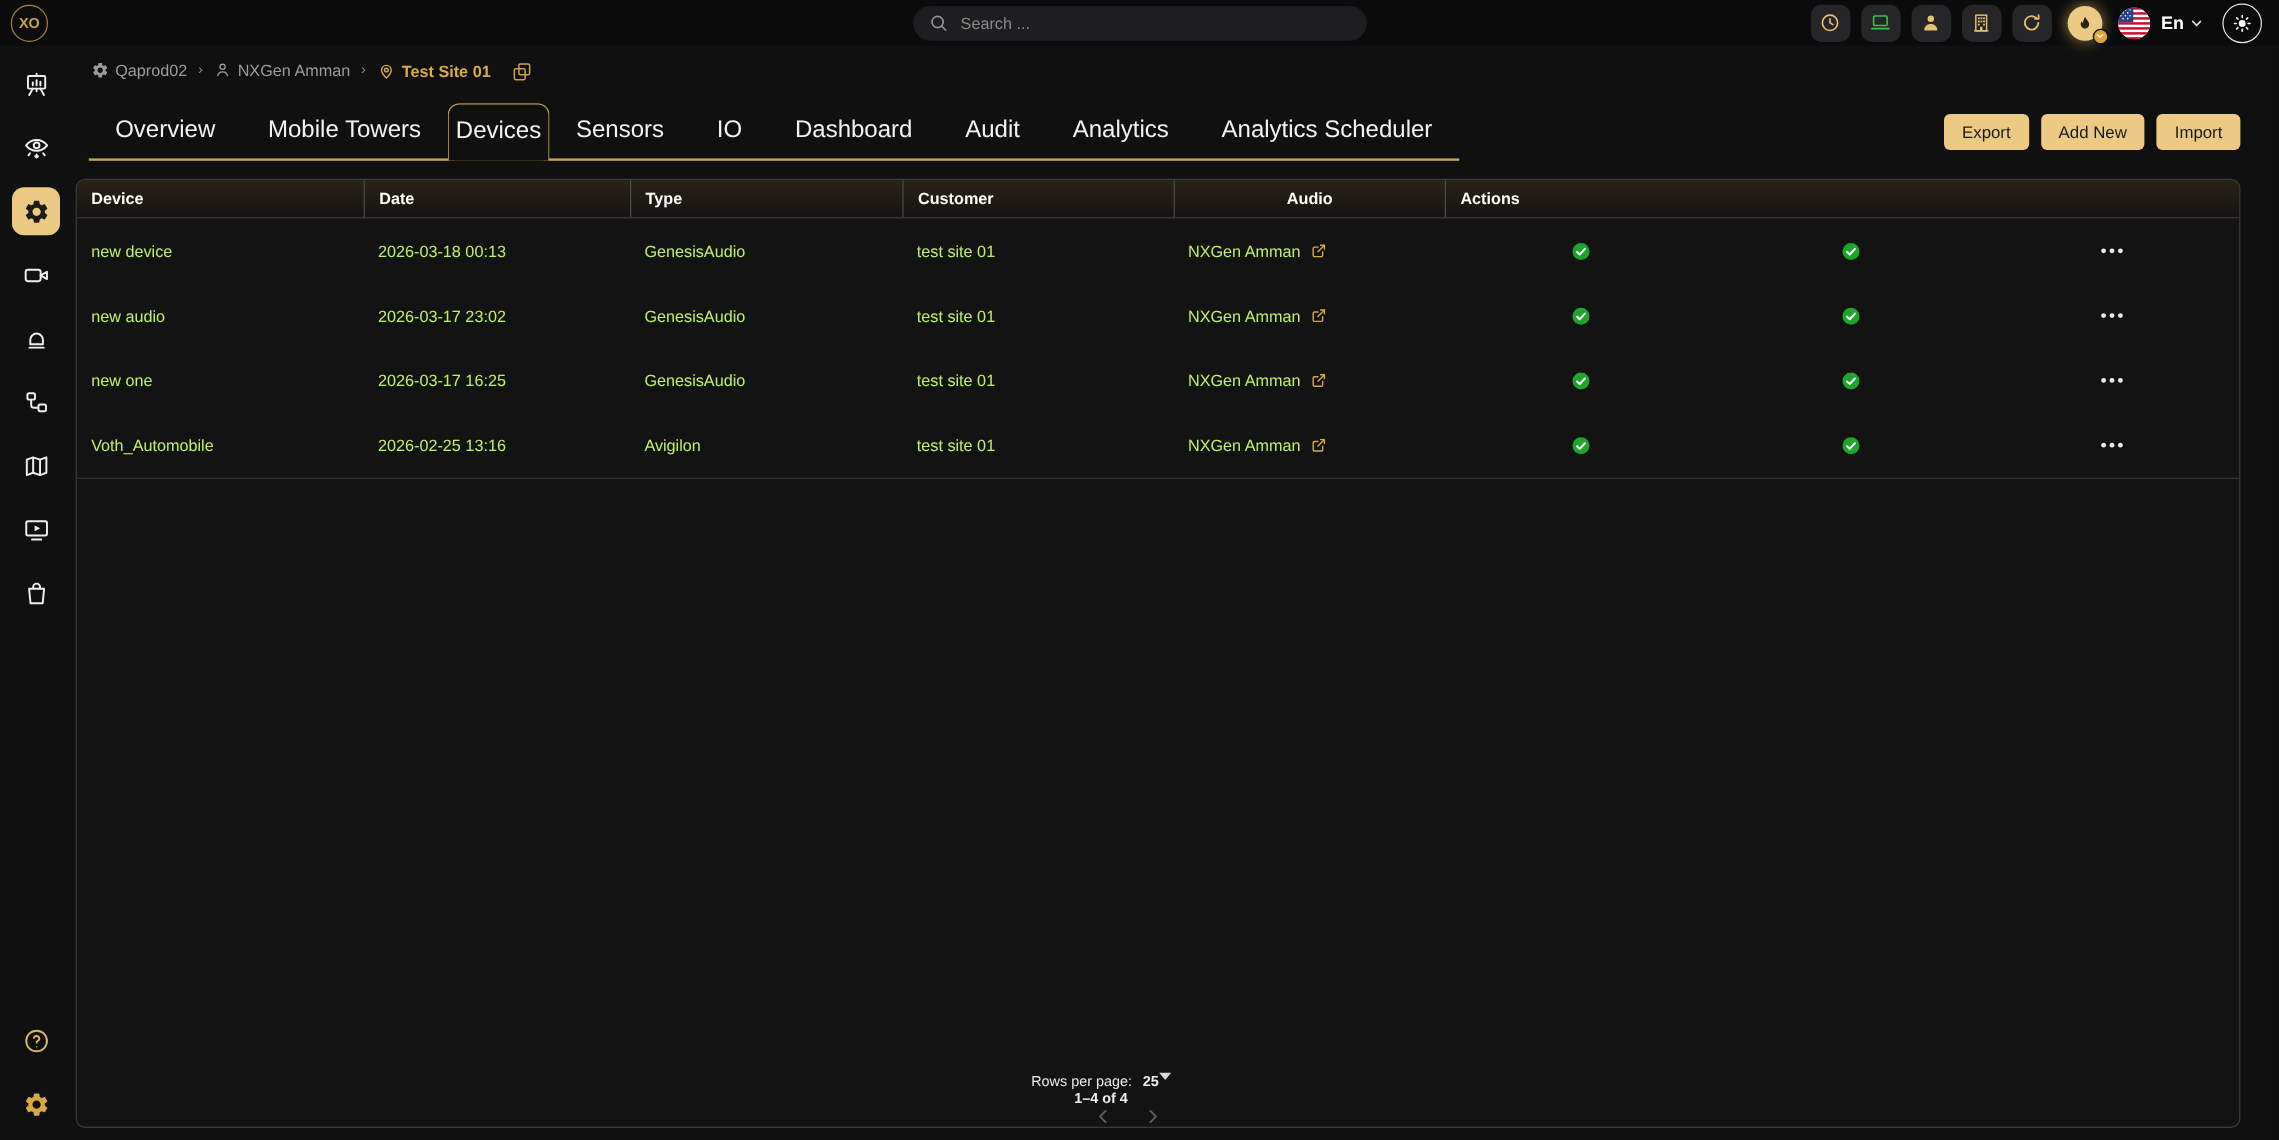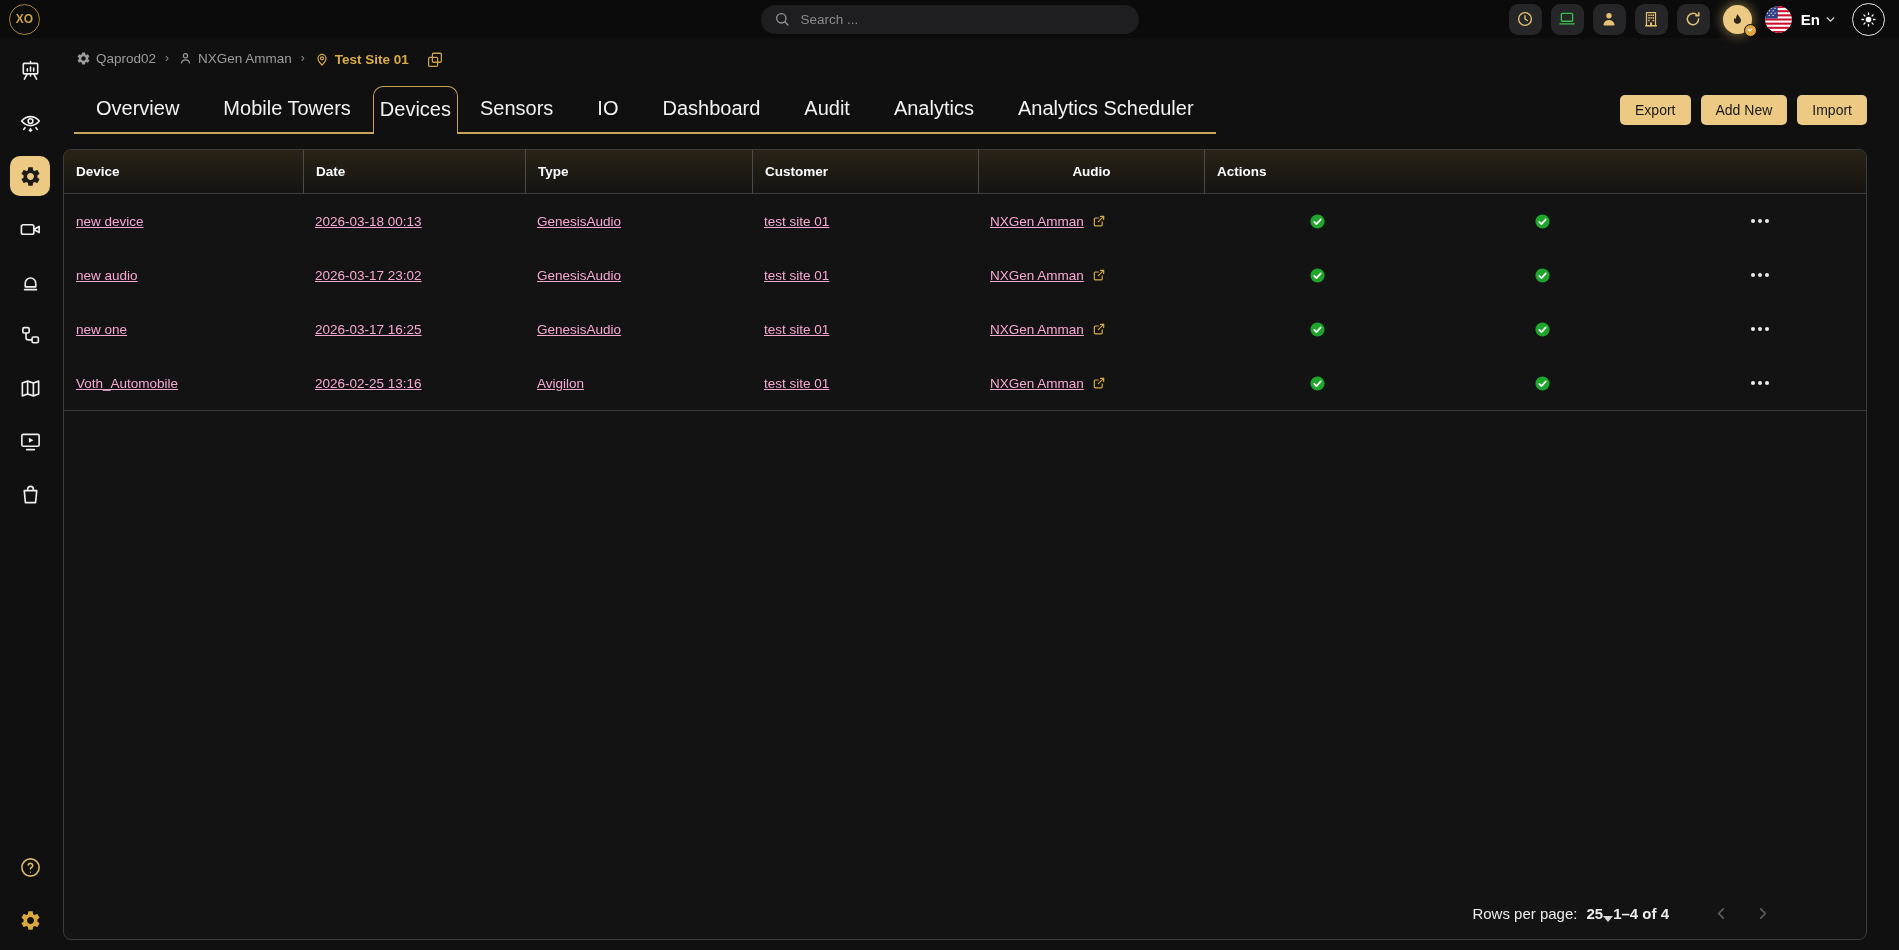--- a/index.html
+++ b/index.html
@@ -72,7 +72,7 @@
   .table-card { flex:1; margin:15px 32px 10px 3px; border:1px solid #3c3c3d; border-radius:8px; background:#131314;
                 display:flex; flex-direction:column; overflow:hidden; }
   .grid { display:grid; grid-template-columns:239px 222px 227px 226px 226px 227px 222px minmax(0,1fr); }
-  .thead { background:linear-gradient(180deg,#2a2316 0%, #171412 90%); border-bottom:1px solid #3c3c3d; height:44px; }
+  .thead { background:linear-gradient(180deg,#2a2316 0%, #171412 90%); border-bottom:1px solid #3c3c3d; height:32px; }
   .th { display:flex; align-items:center; padding:0 12px; font-weight:bold; font-size:13.5px; color:#fff; height:100%; }
   .th + .th { border-left:1px solid #4b4b4b; }
   .th.center { justify-content:center; }

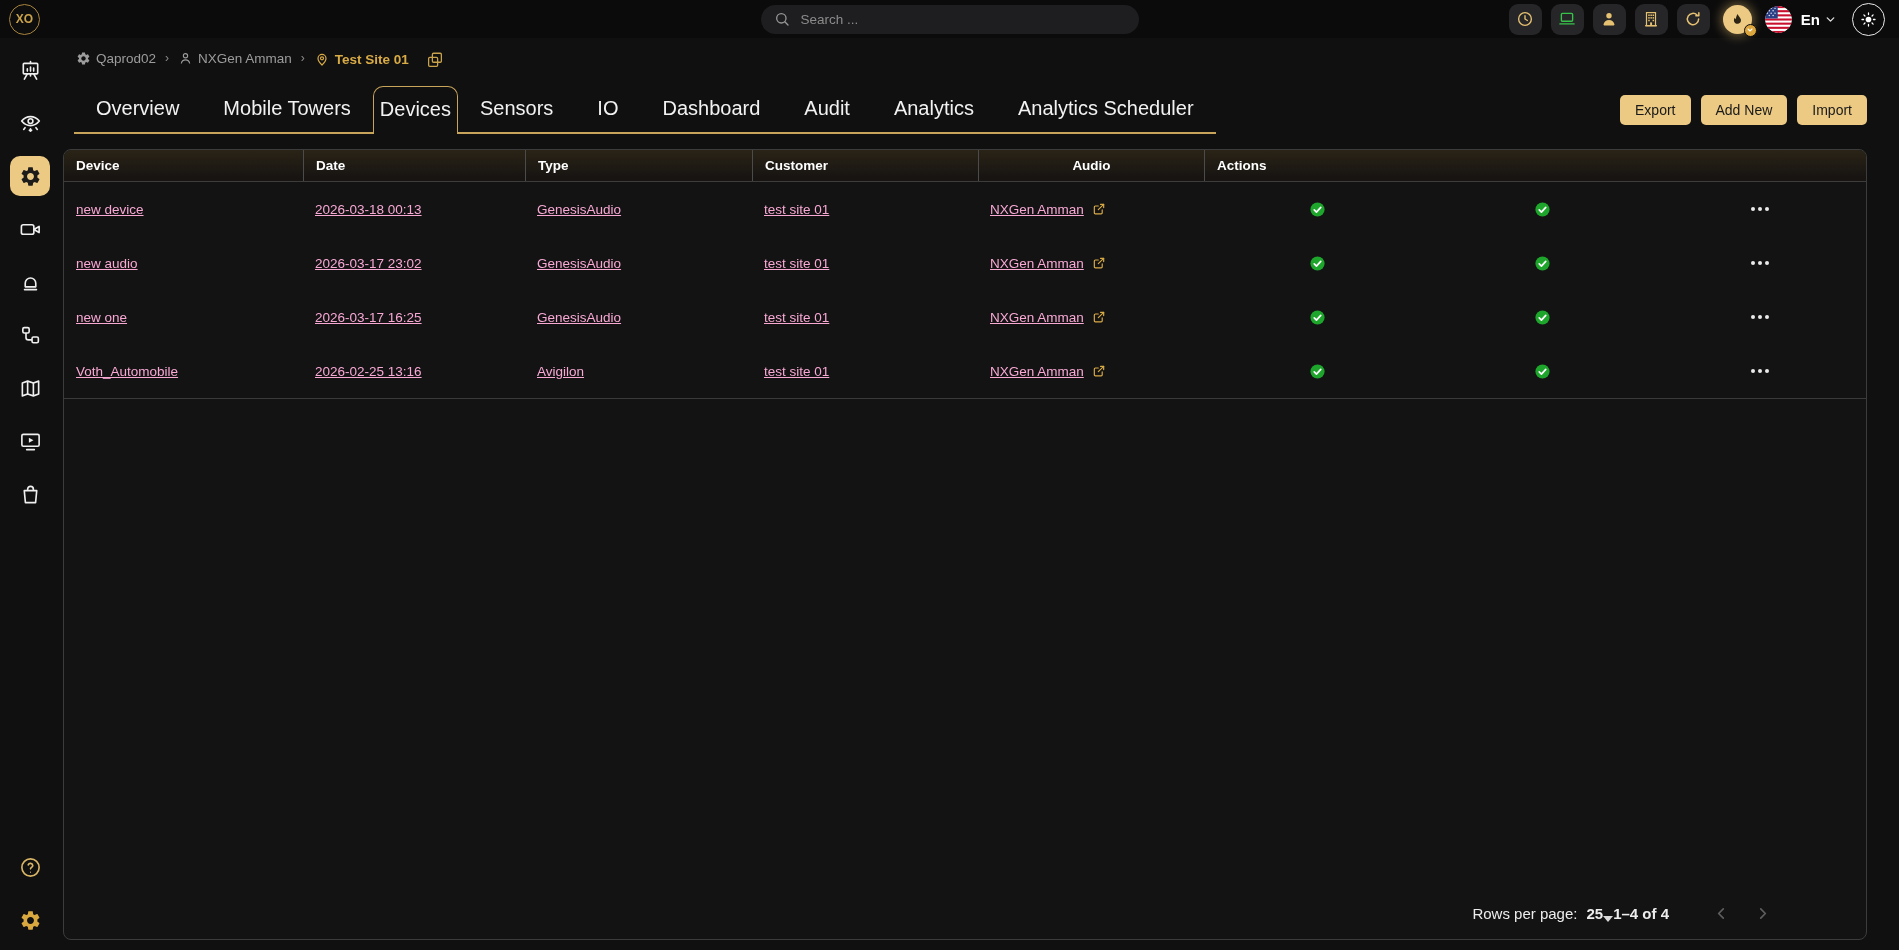--- a/index.html
+++ b/index.html
@@ -78,7 +78,7 @@
   .th.center { justify-content:center; }
   .rows { border-bottom:1px solid #3a3a3b; }
   .row { height:54px; cursor:pointer; }
-  .td { display:flex; align-items:center; padding:0 12px; font-size:13.5px; color:#f9a8d4;text-decoration:underline; }
+  .td { display:flex; align-items:center; padding:0 12px; font-size:13.5px; color:#bef264; }
   .td.center { justify-content:center; }
   .td.customer { gap:8px; }
   .link-ic { color:#d9ab45; cursor:pointer; }

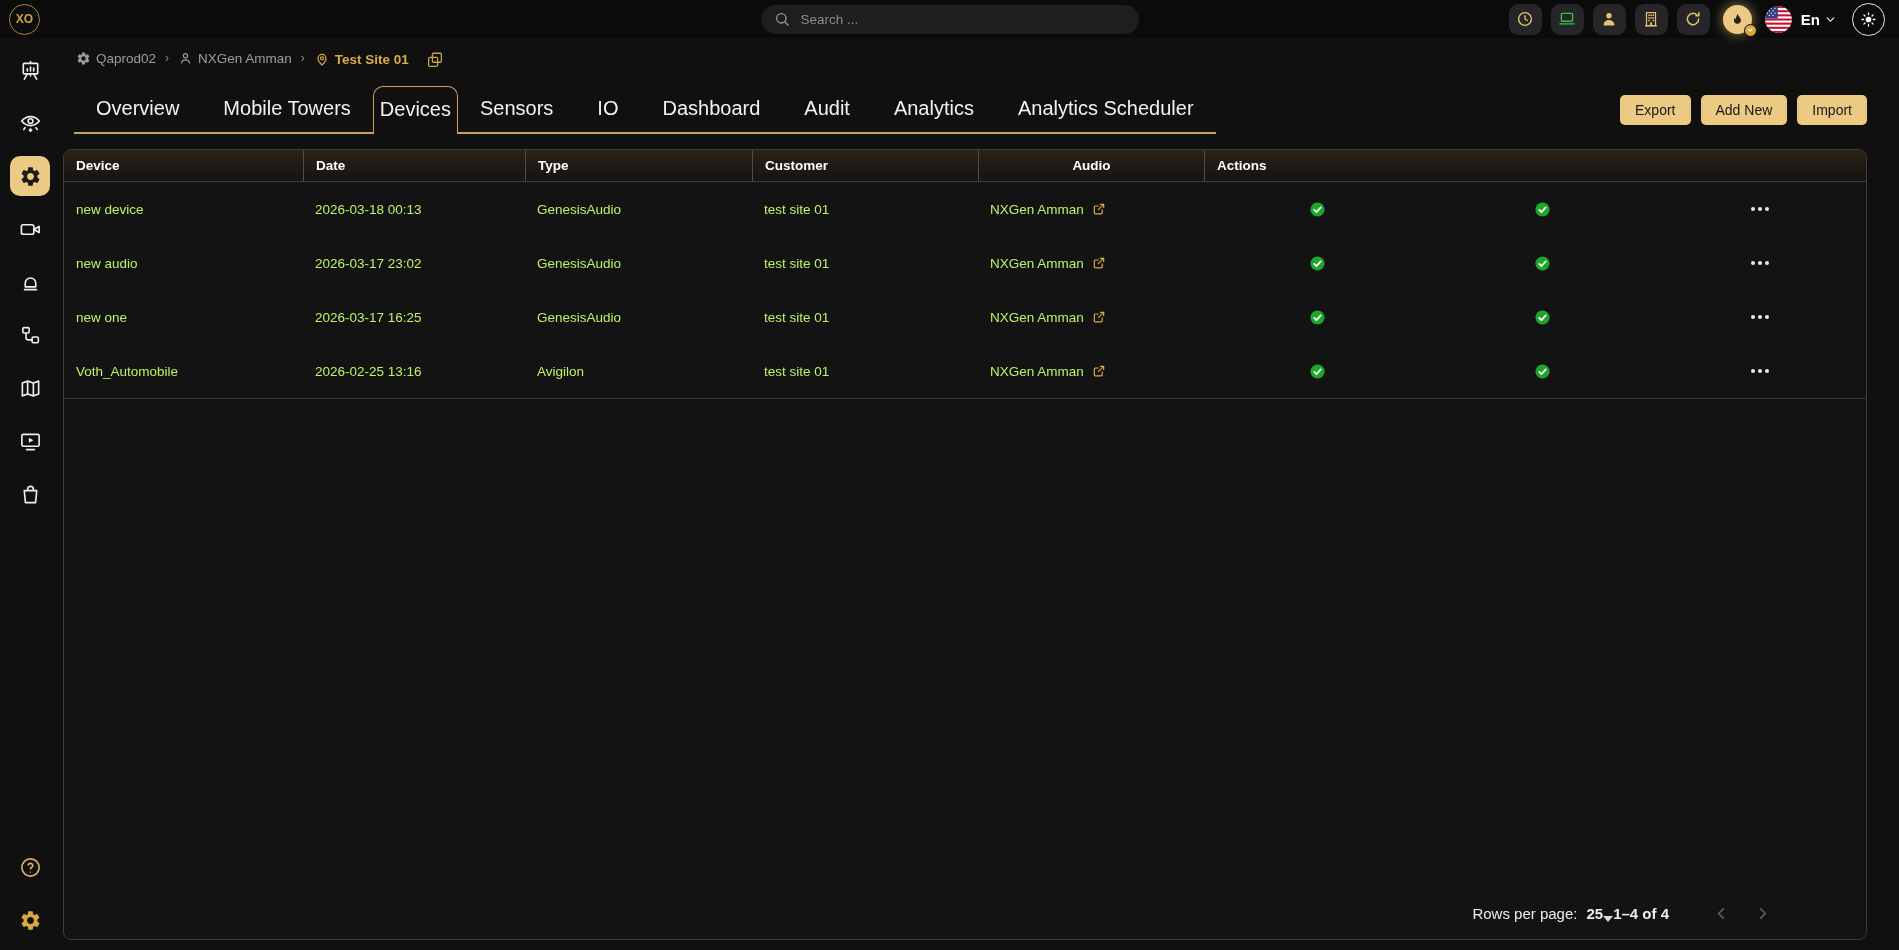--- a/index.html
+++ b/index.html
@@ -88,7 +88,7 @@
   .dots i { width:4px; height:4px; border-radius:50%; background:#eaeaea; }
 
   .pager { margin-top:auto; display:flex; align-items:center; justify-content:flex-end; height:52px;
-           padding-right:95px; font-size:15px; color:#ededed; }
+           padding-right:95px; font-size:12px; color:#ededed;flex-direction:column; }
   .rpp { display:flex; align-items:center; gap:9px; }
   .rpp-select { display:flex; align-items:flex-end; gap:0; cursor:pointer; font-weight:bold; }
   .tri { width:0; height:0; border-left:5px solid transparent; border-right:5px solid transparent; border-top:6px solid #dadada; }

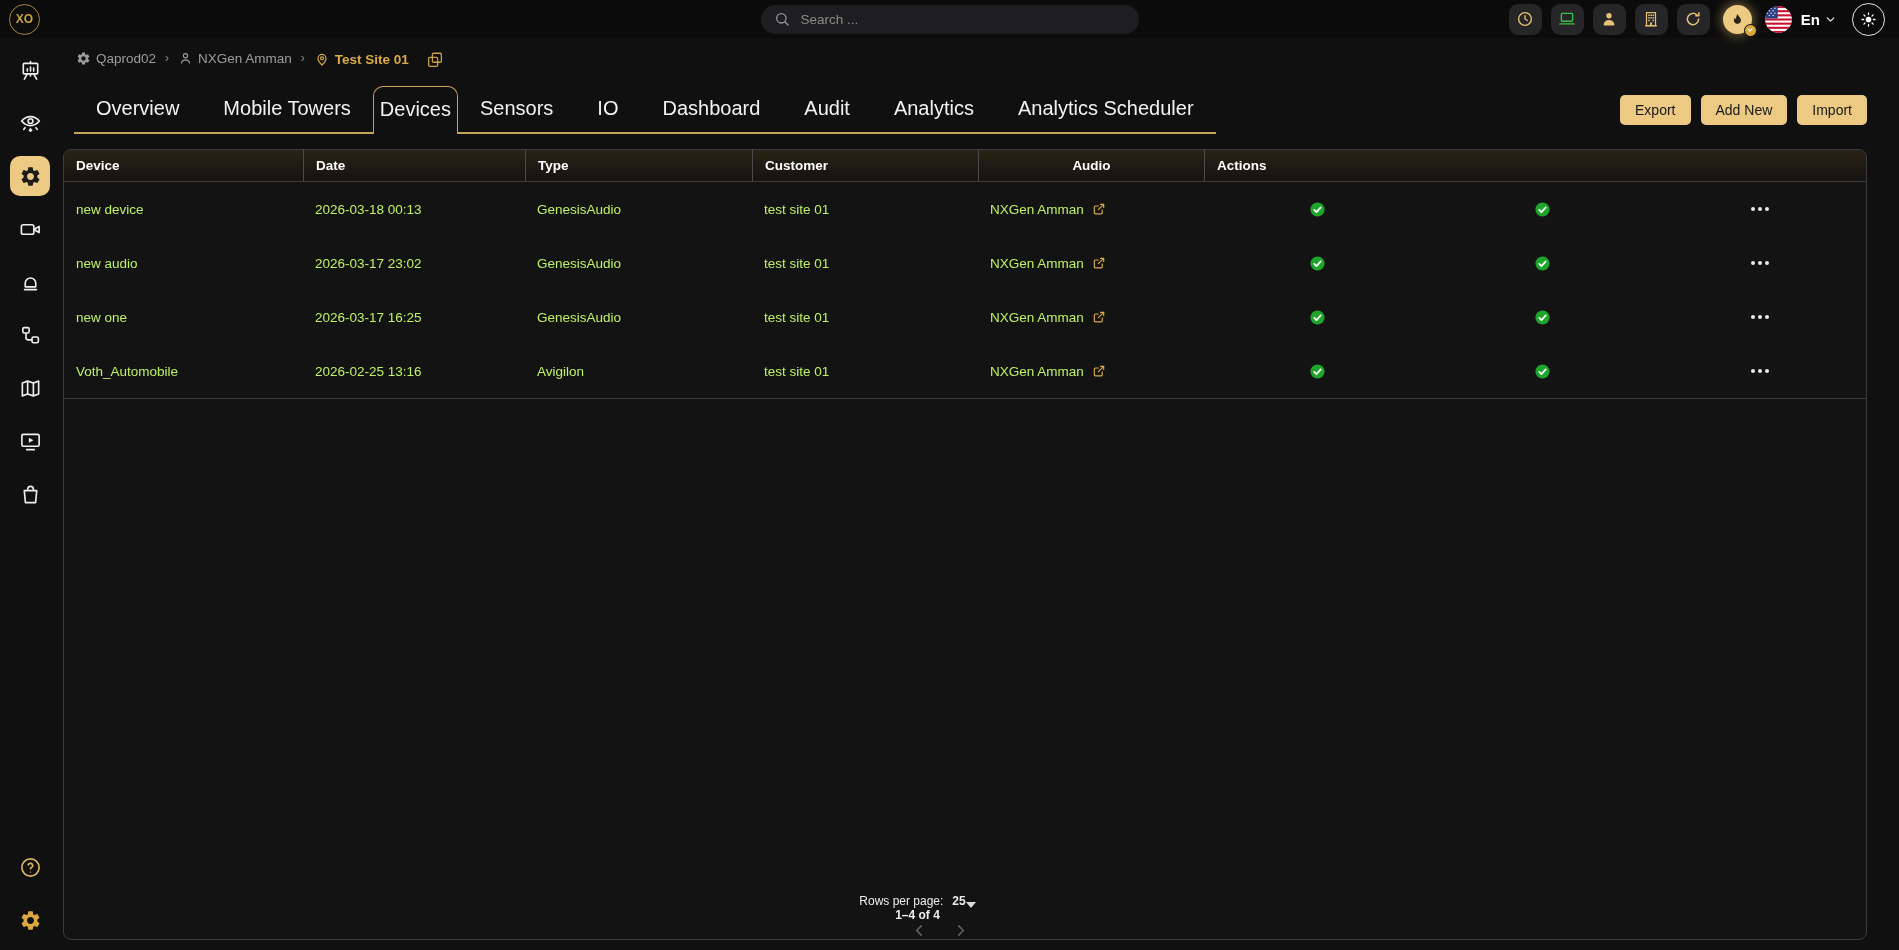--- a/index.html
+++ b/index.html
@@ -90,7 +90,7 @@
   .pager { margin-top:auto; display:flex; align-items:center; justify-content:flex-end; height:52px;
            padding-right:95px; font-size:12px; color:#ededed;flex-direction:column; }
   .rpp { display:flex; align-items:center; gap:9px; }
-  .rpp-select { display:flex; align-items:flex-end; gap:0; cursor:pointer; font-weight:bold; }
+  .rpp-select { display:flex; align-items:flex-start; gap:0; cursor:pointer; font-weight:bold; }
   .tri { width:0; height:0; border-left:5px solid transparent; border-right:5px solid transparent; border-top:6px solid #dadada; }
   .range { font-weight:bold; }
   .pg-nav { display:flex; gap:24px; margin-left:44px; color:#5e5e5e; }

